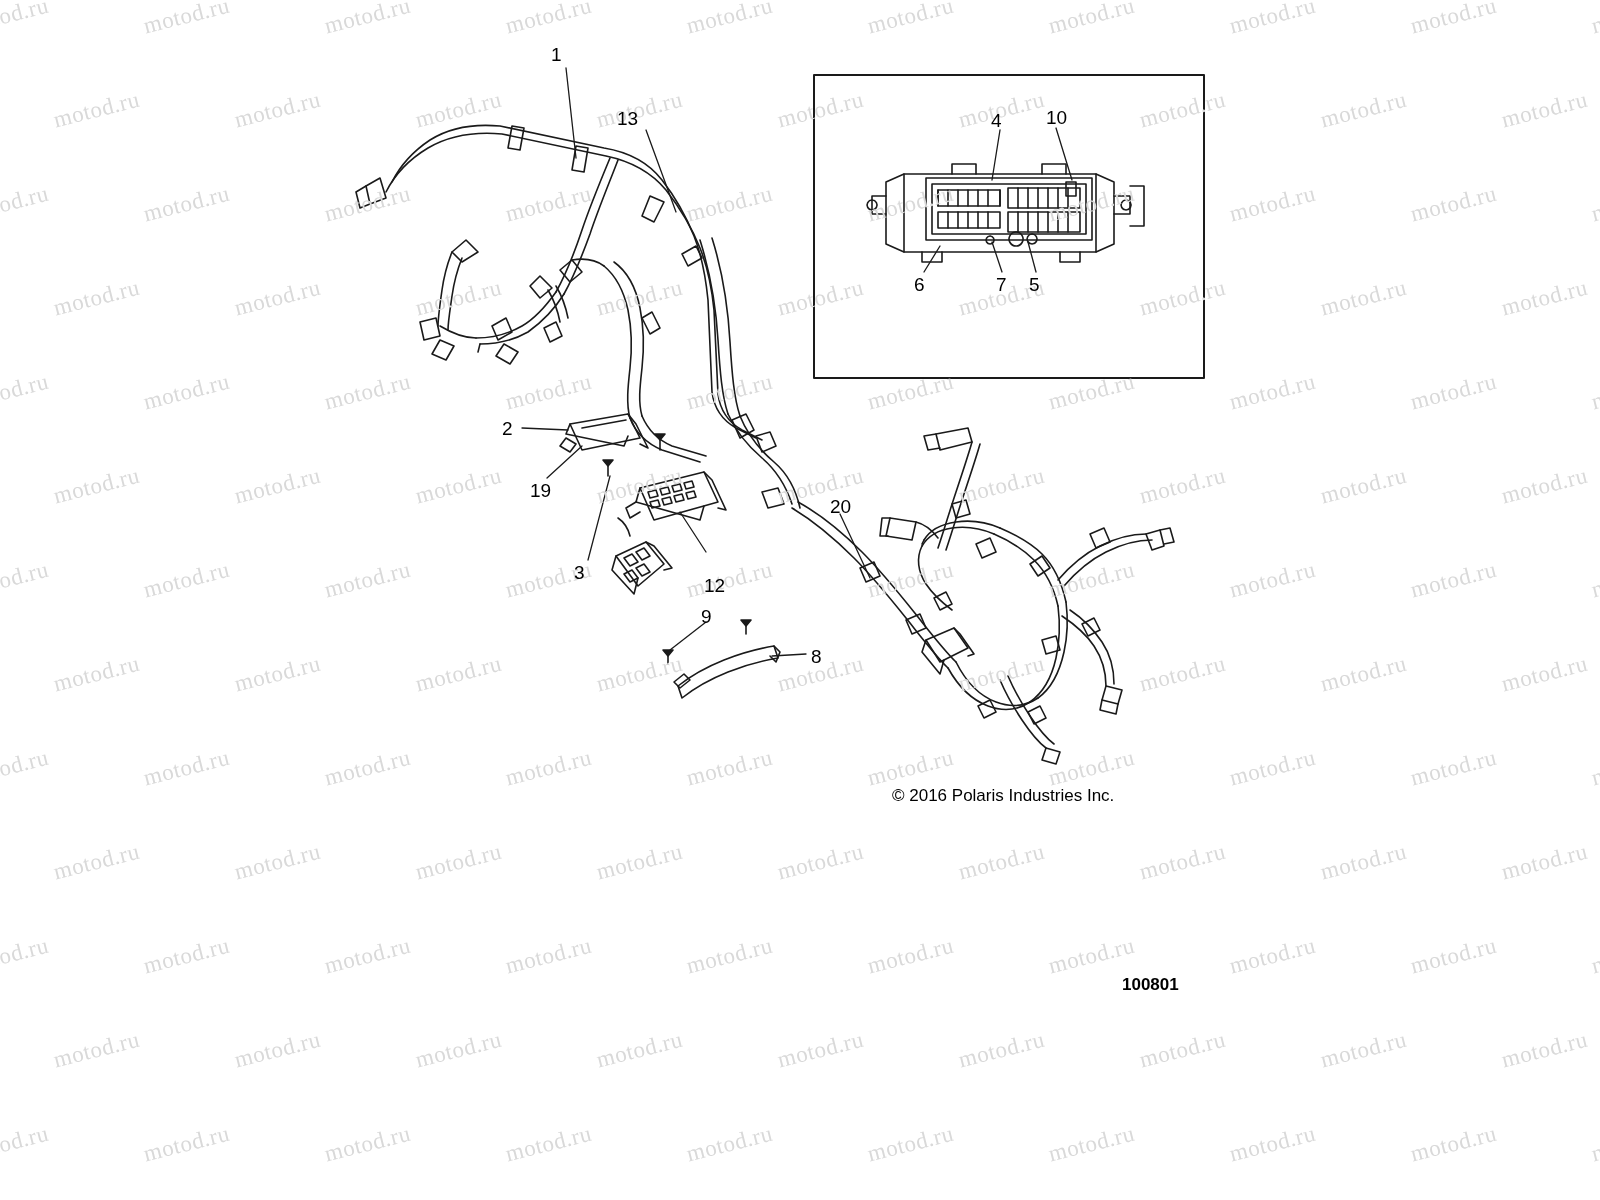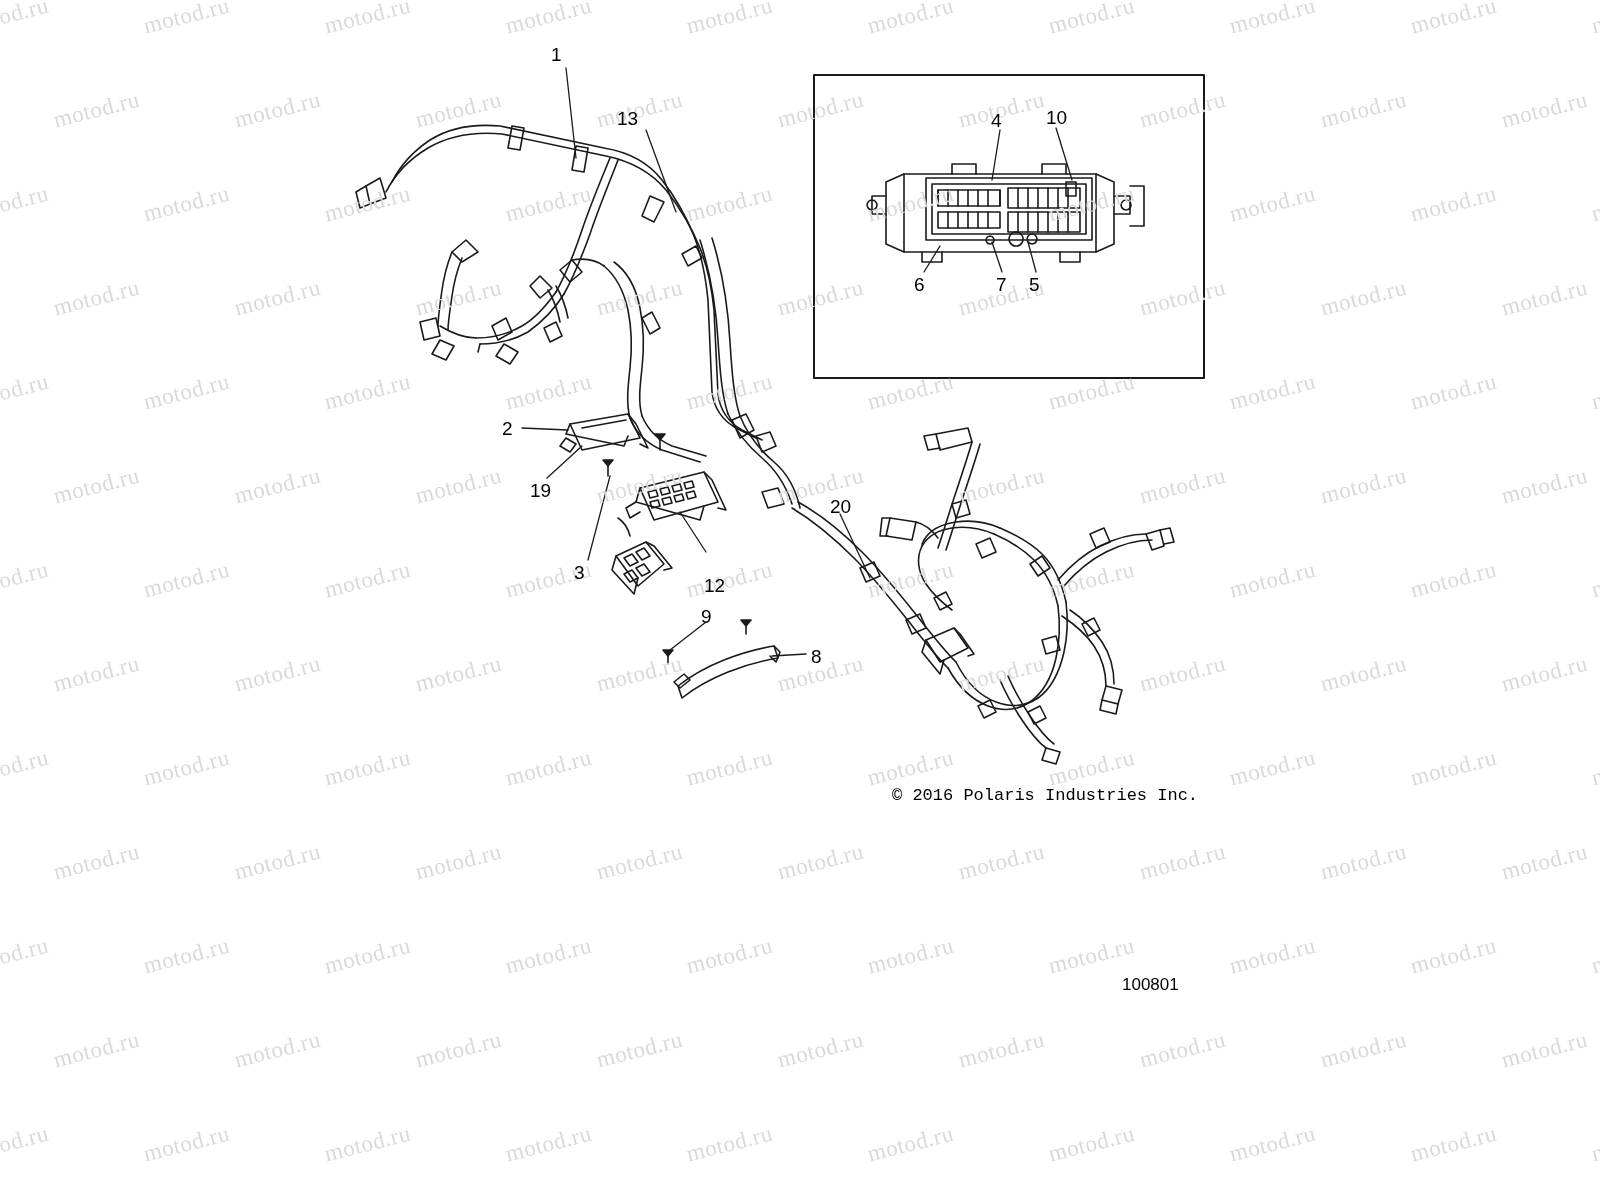--- a/index.html
+++ b/index.html
@@ -317,7 +317,7 @@
   <div class="callout" style="left:996px; top:274px;">7</div>
   <div class="callout" style="left:1029px; top:274px;">5</div>
 
-  <div class="copyright" style="left:892px; top:786px;font-family:Liberation Mono, monospace;">© 2016 Polaris Industries Inc.</div>
+  <div class="copyright" style="left:892px; top:786px;">© 2016 Polaris Industries Inc.</div>
   <div class="figno" style="left:1122px; top:975px;">100801</div>
 
   <div id="watermark-layer">

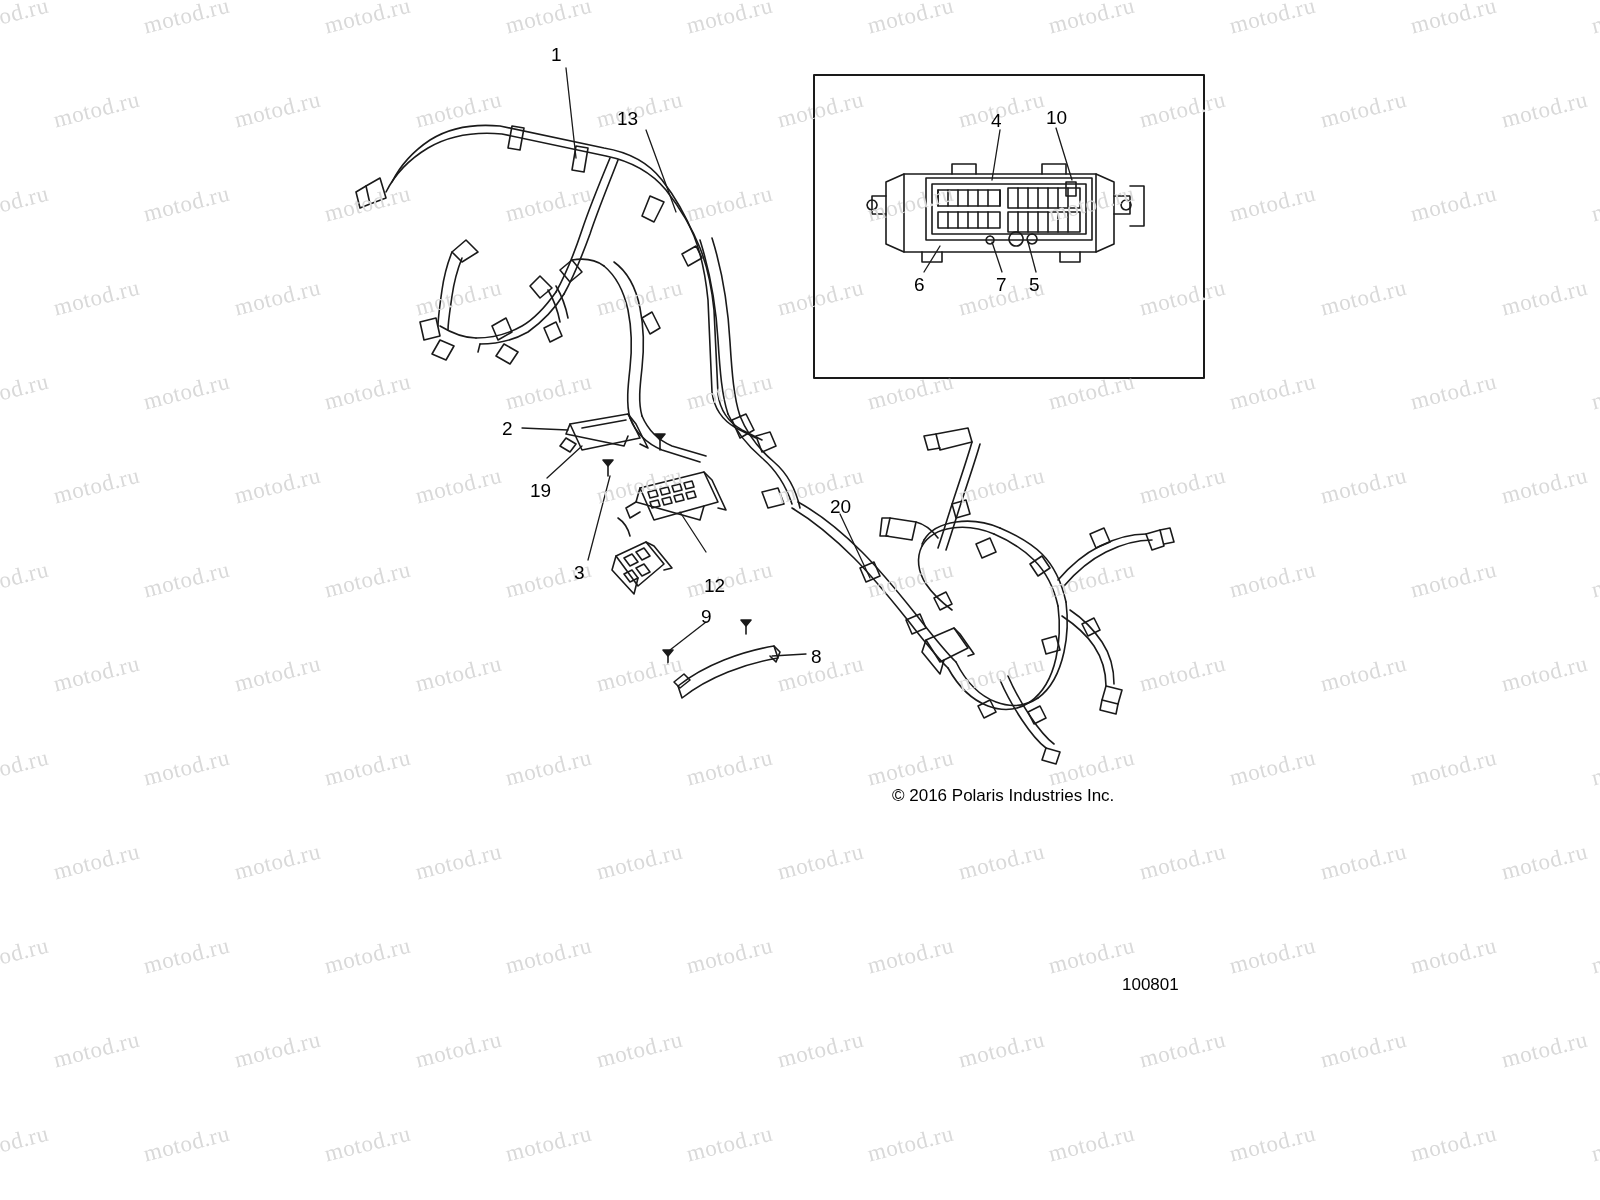--- a/index.html
+++ b/index.html
@@ -318,7 +318,7 @@
   <div class="callout" style="left:1029px; top:274px;">5</div>
 
   <div class="copyright" style="left:892px; top:786px;">© 2016 Polaris Industries Inc.</div>
-  <div class="figno" style="left:1122px; top:975px;">100801</div>
+  <div class="figno" style="left:1122px; top:975px;font-weight:bold;">100801</div>
 
   <div id="watermark-layer">
       <span class="wm" style="left: -40px; top: 14px; color: rgb(217, 217, 217); transform: rotate(-14deg);">motod.ru</span>

